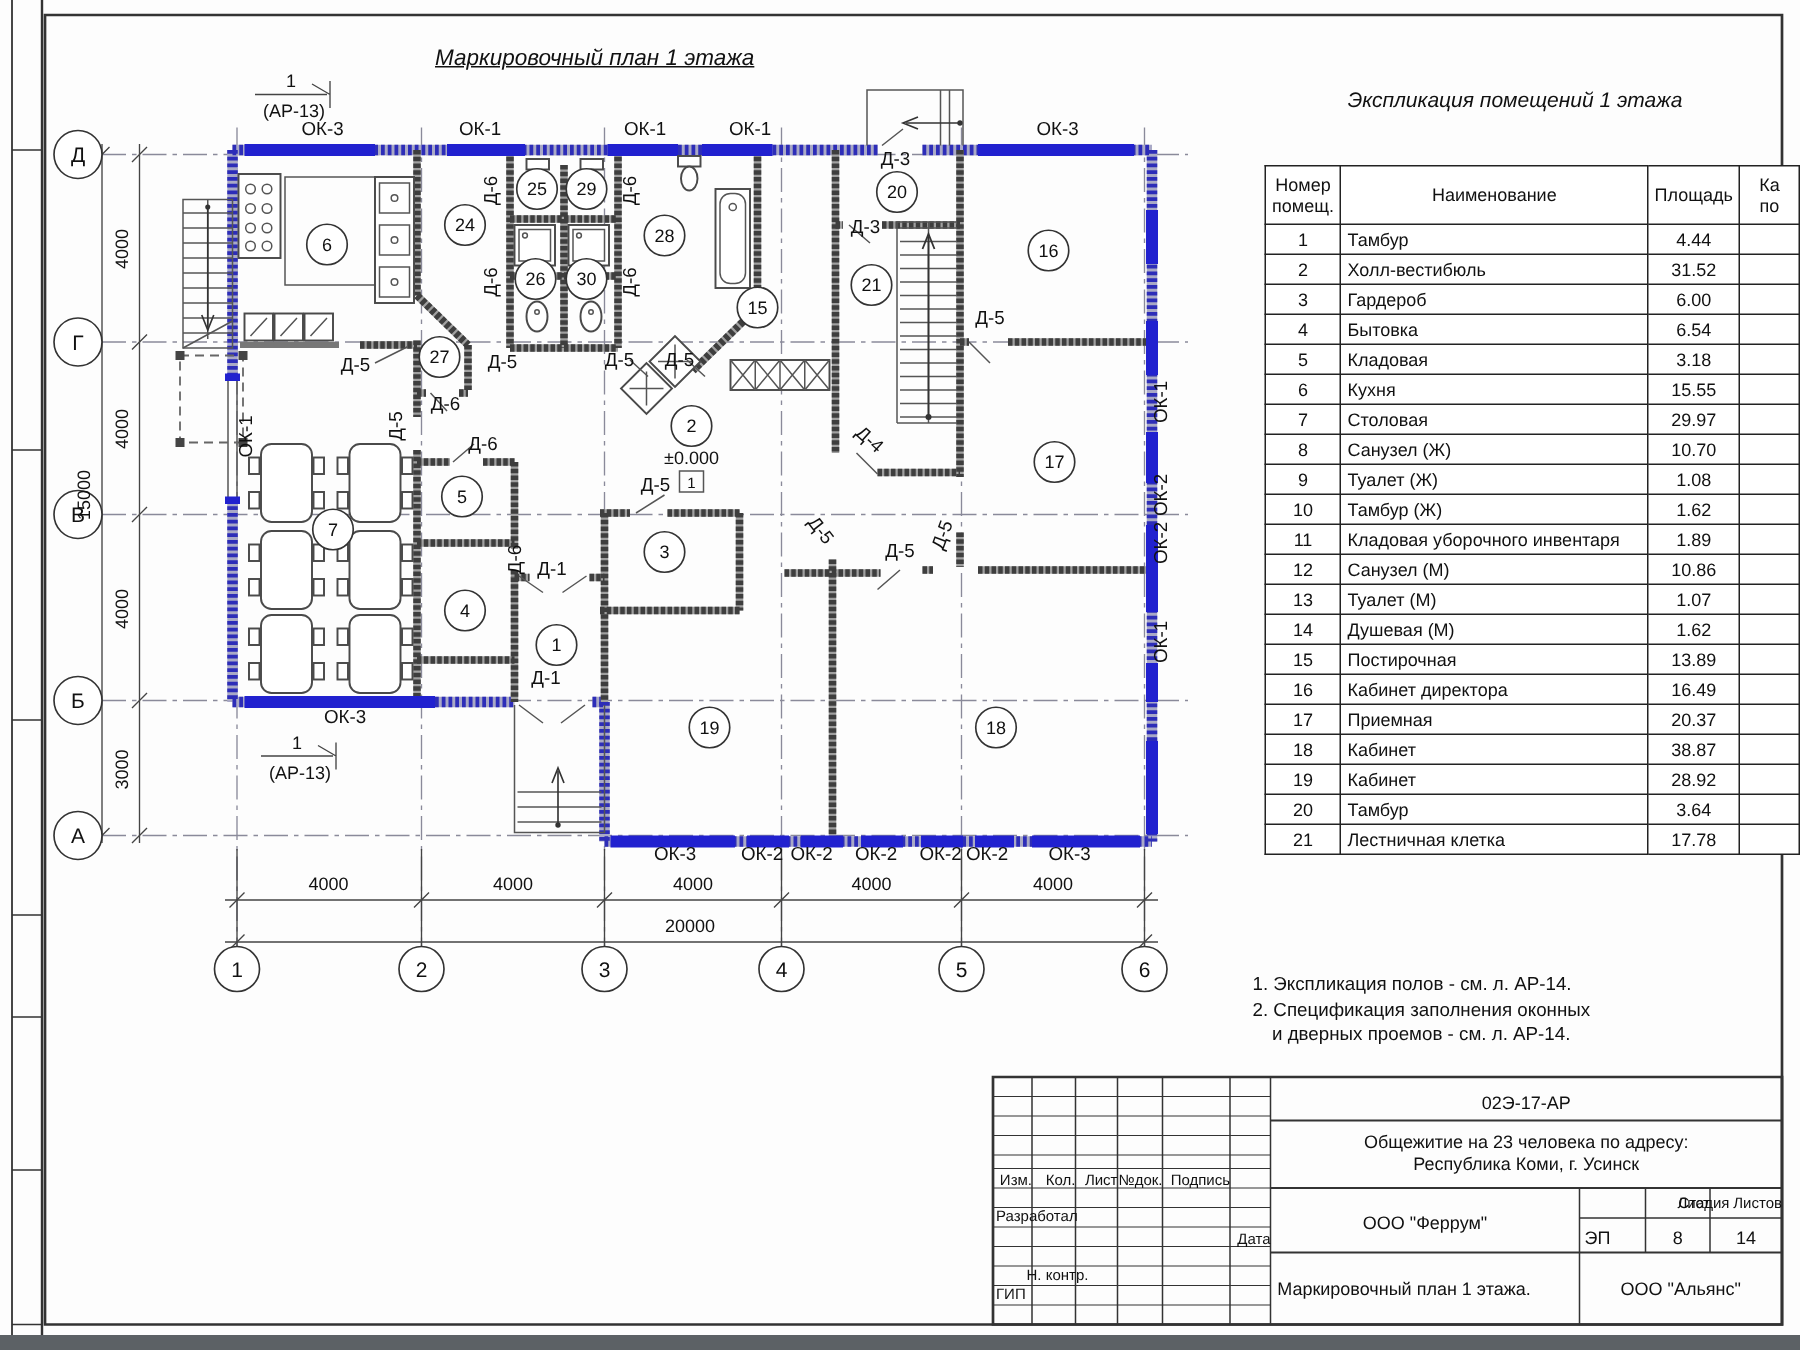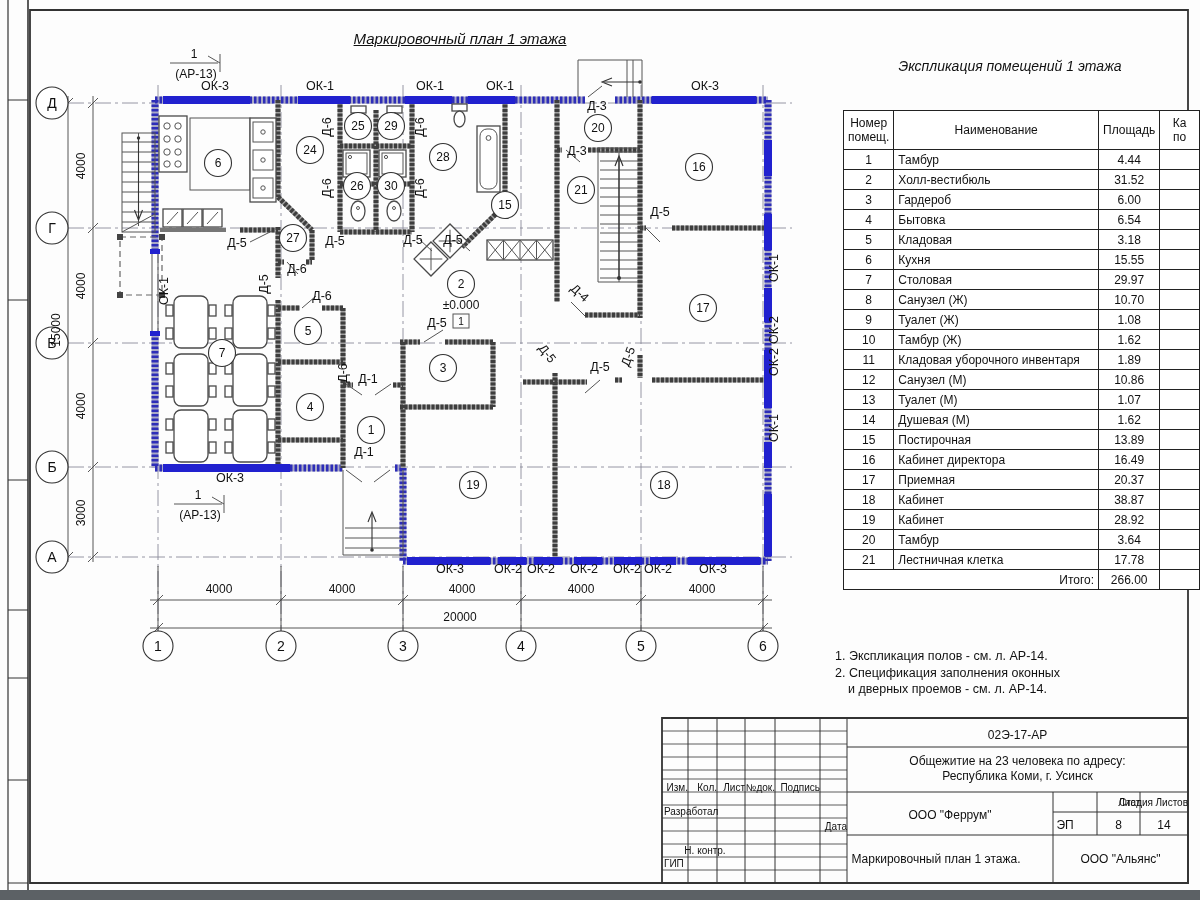--- a/index.html
+++ b/index.html
@@ -18,7 +18,7 @@
   .dim{stroke:#444;stroke-width:0.9;fill:none}
   .frame{stroke:#333;fill:none}
   .dashed{stroke:#666;stroke-width:1.2;fill:none;stroke-dasharray:6 4}
-  .title{font-style:italic;font-size:15px;text-align:center;
+  .title{font-style:italic;font-size:15px;
          text-decoration:underline;white-space:nowrap}
   .expl-title{font-style:italic;font-size:14px;text-align:center;
          white-space:nowrap}

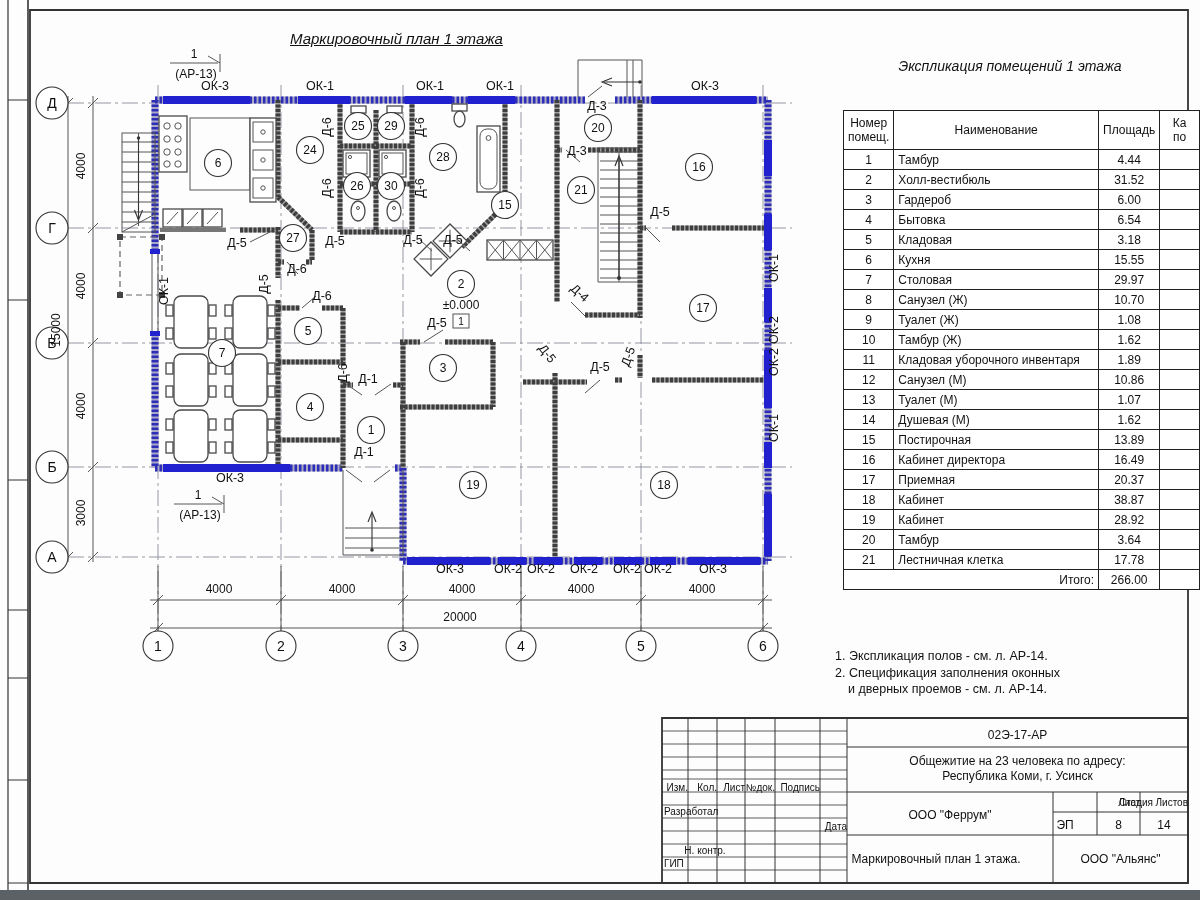--- a/index.html
+++ b/index.html
@@ -633,11 +633,6 @@
           <td class="c">17.78</td>
           <td></td>
         </tr>
-        <tr>
-          <td class="r" colspan="2">Итого:</td>
-          <td class="c">266.00</td>
-          <td></td>
-        </tr>
       </tbody>
   </table>
 </div>

